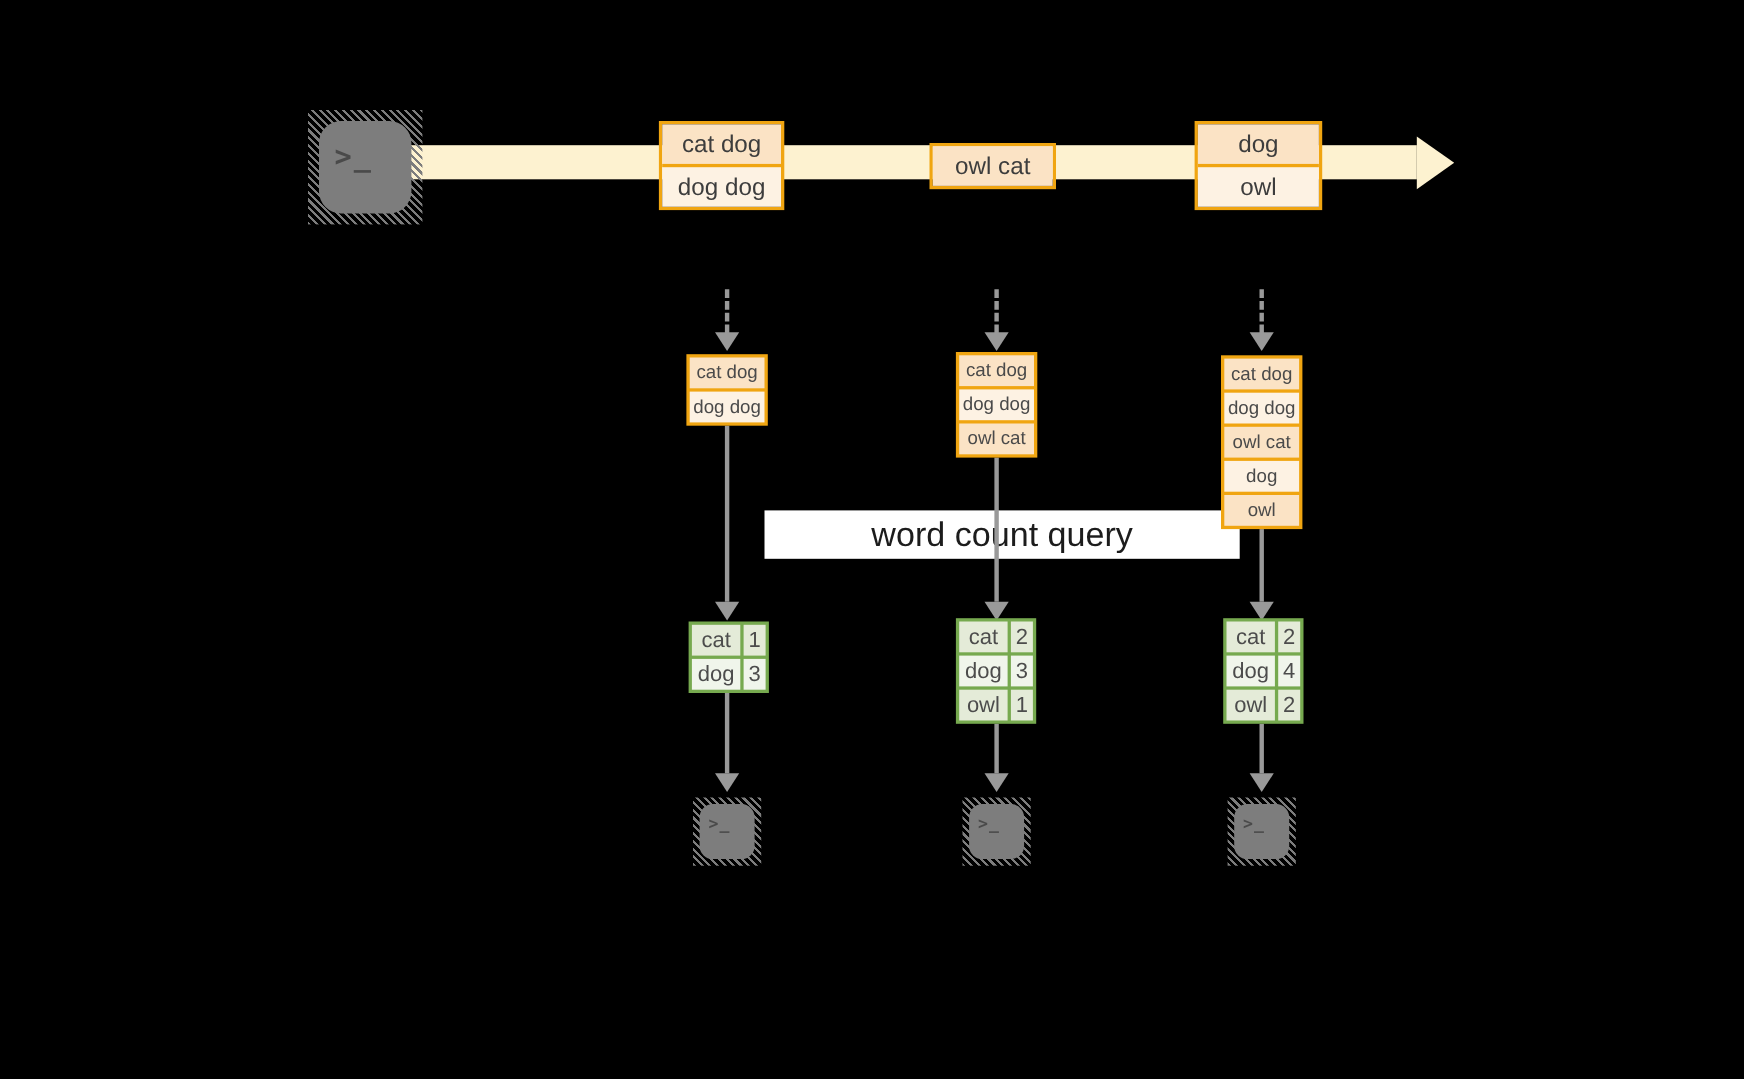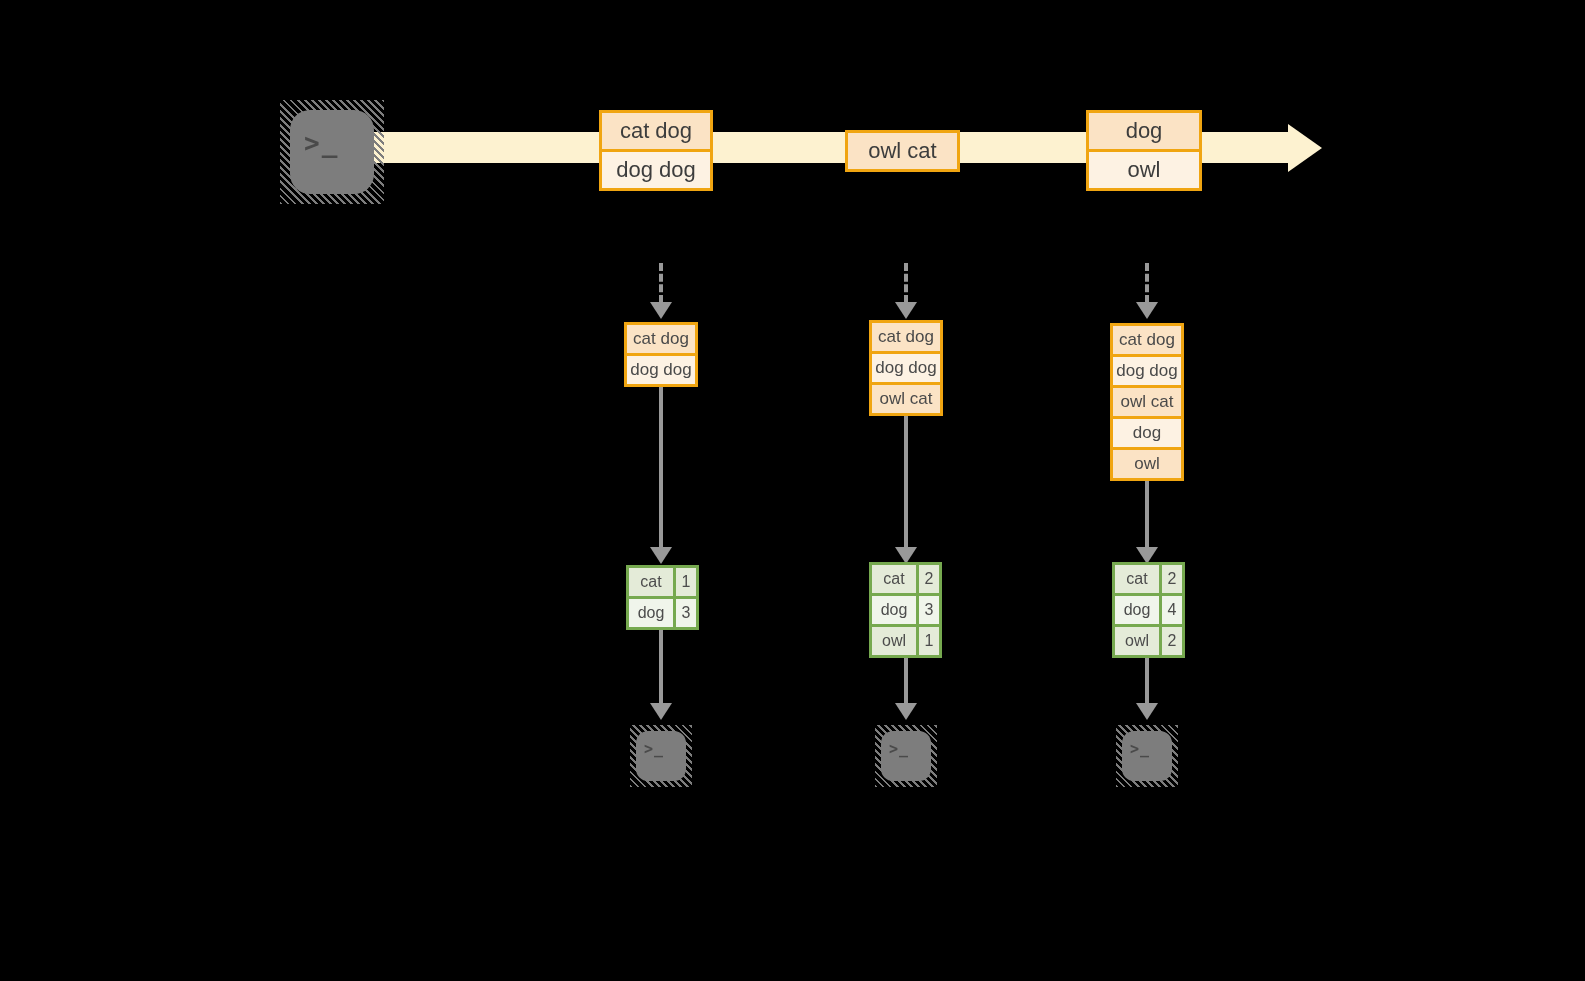--- a/index.html
+++ b/index.html
@@ -97,6 +97,7 @@
     <div class="stack-cell">owl</div>
   </div>
 
+  <div class="query-band">word count query</div>
 
   <div class="vline" style="left:659px;top:387px;height:160px;"></div>
   <div class="head-down" style="left:650px;top:547px;"></div>

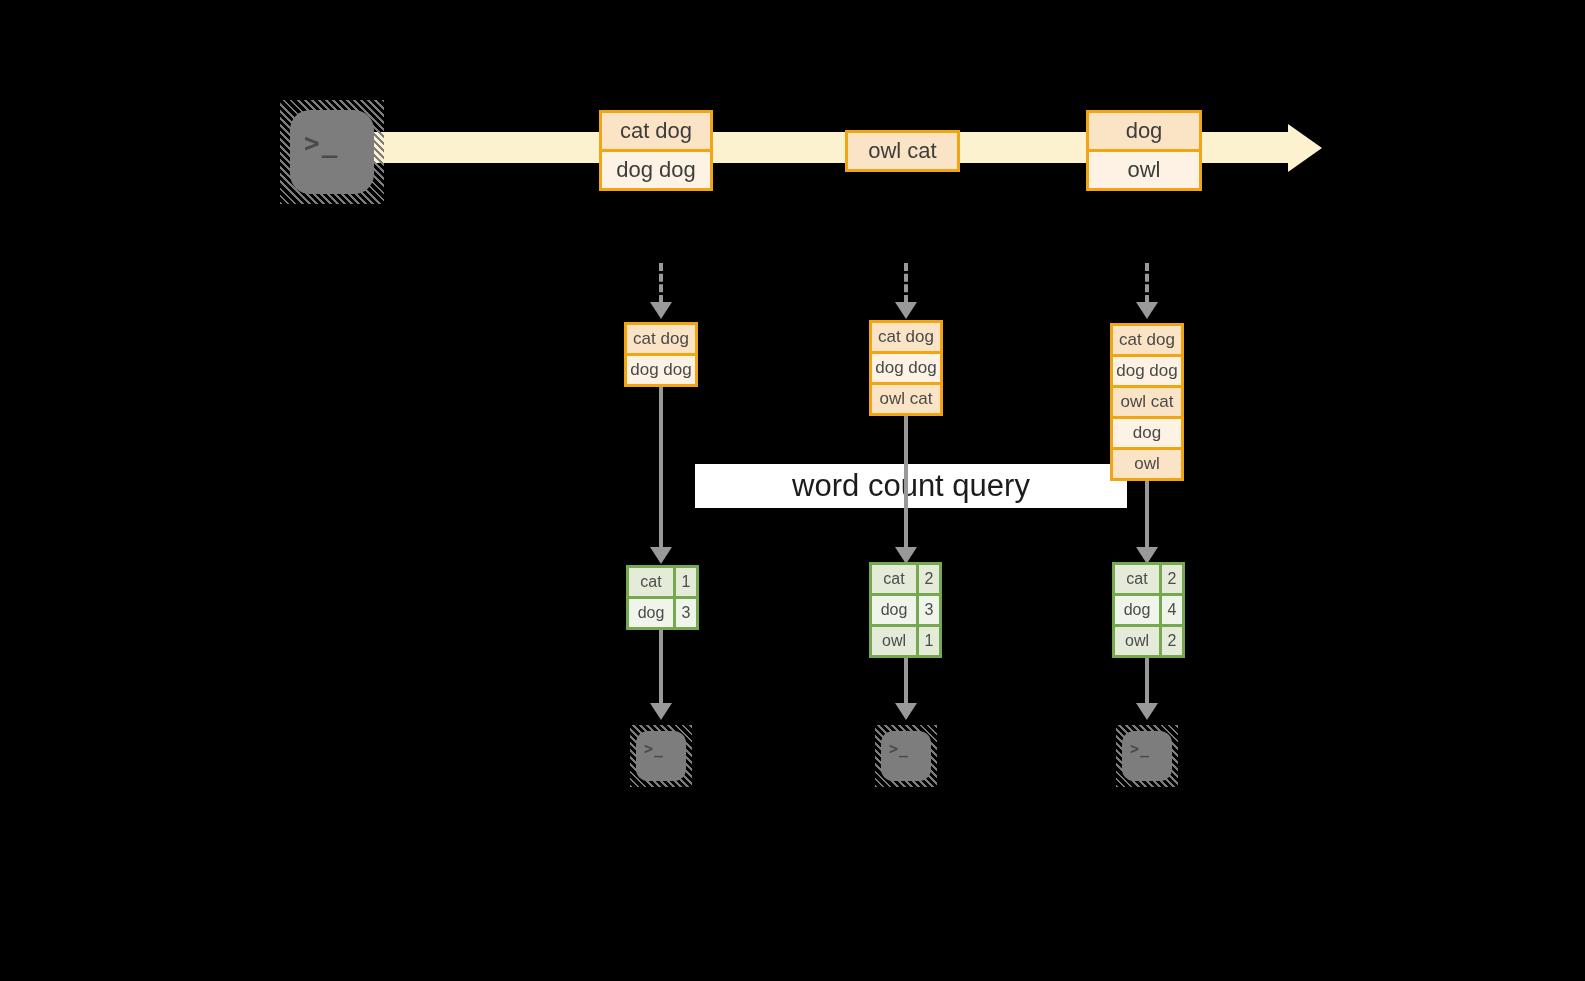--- a/index.html
+++ b/index.html
@@ -43,7 +43,7 @@
   
   .wtable{position:absolute;box-sizing:border-box;background:#76a94f;padding:3px;display:grid;
     grid-template-columns:44px 20px;gap:3px;z-index:5;}
-  .wcell{height:28px;display:flex;align-items:center;justify-content:center;font-size:16px;color:#4c4c4c;}
+  .wcell{height:28px;display:flex;align-items:center;justify-content:center;font-size:20px;color:#4c4c4c;}
   .row-a{background:#e4ebd8;}
   .row-b{background:#f0f5eb;}
 </style>

